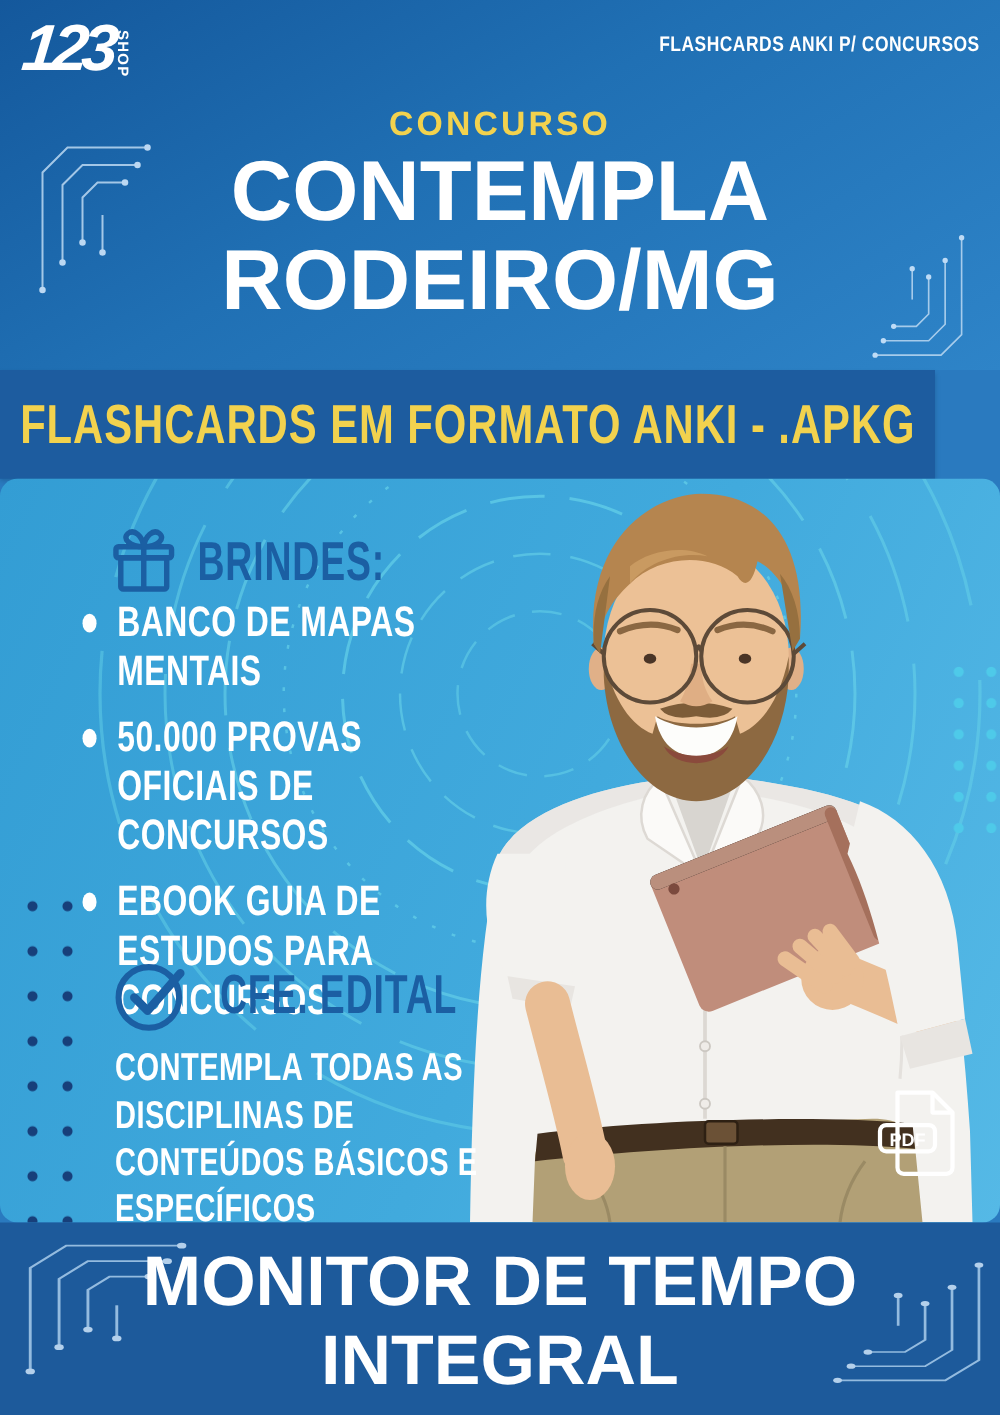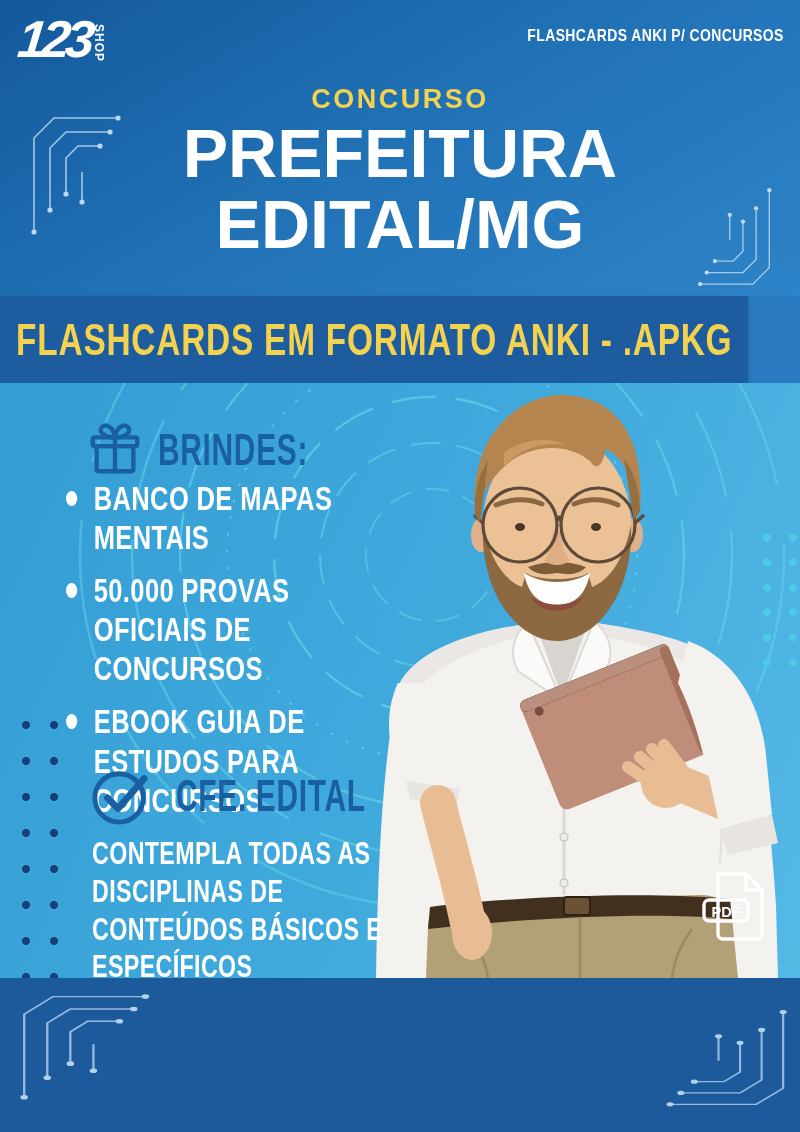--- a/index.html
+++ b/index.html
@@ -131,7 +131,7 @@
     </svg>
 
     <div class="kicker">CONCURSO</div>
-    <h1 class="main-title">PREFEITURA EDITAL/MG</h1>
+    <h1 class="main-title">CONTEMPLA RODEIRO/MG</h1>
   </div>
 
   <div class="format-banner">

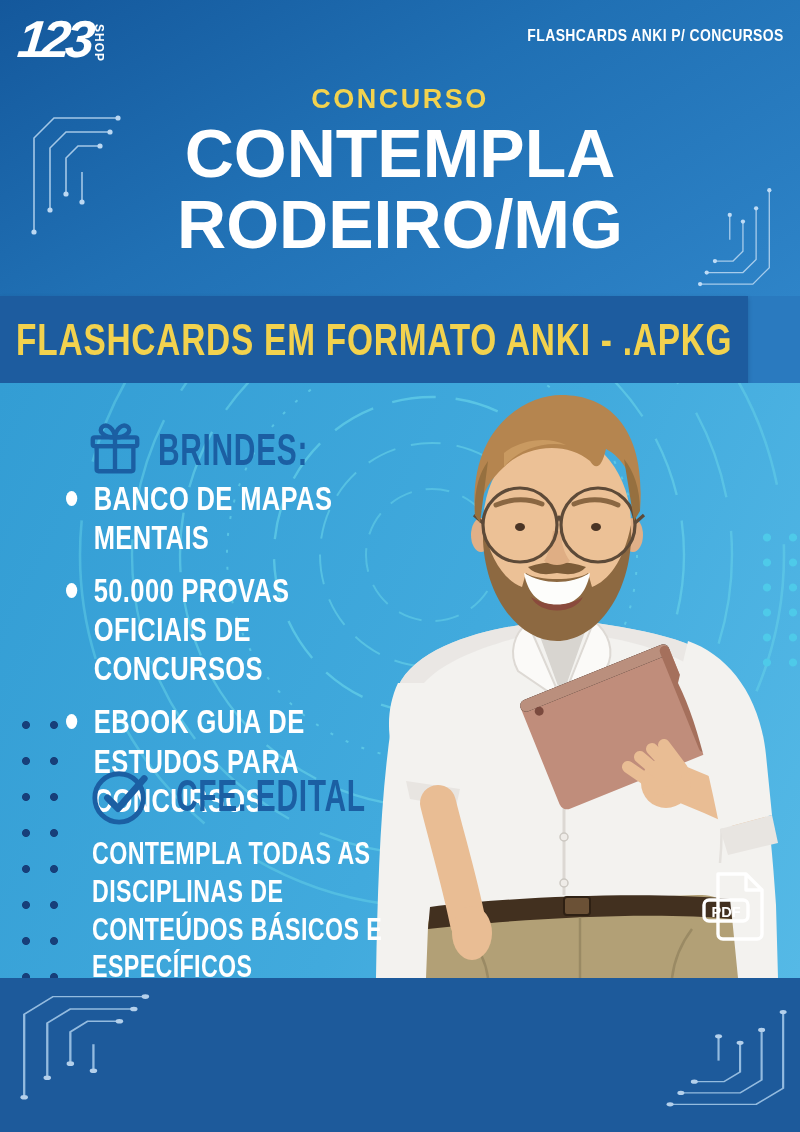--- a/index.html
+++ b/index.html
@@ -37,7 +37,7 @@
 
   
   .photo-section{position:absolute;left:0;top:383px;width:800px;height:595px;overflow:hidden;
-    background:linear-gradient(115deg,#339dd4 0%,#41aadd 55%,#55b9e6 100%);}
+    background:linear-gradient(115deg,#339dd4 0%,#41aadd 55%,#55b9e6 100%);border-radius:14px;}
   .circles,.man{position:absolute;}
   .circles{left:0;top:0;}
   .man{left:368px;top:0;}

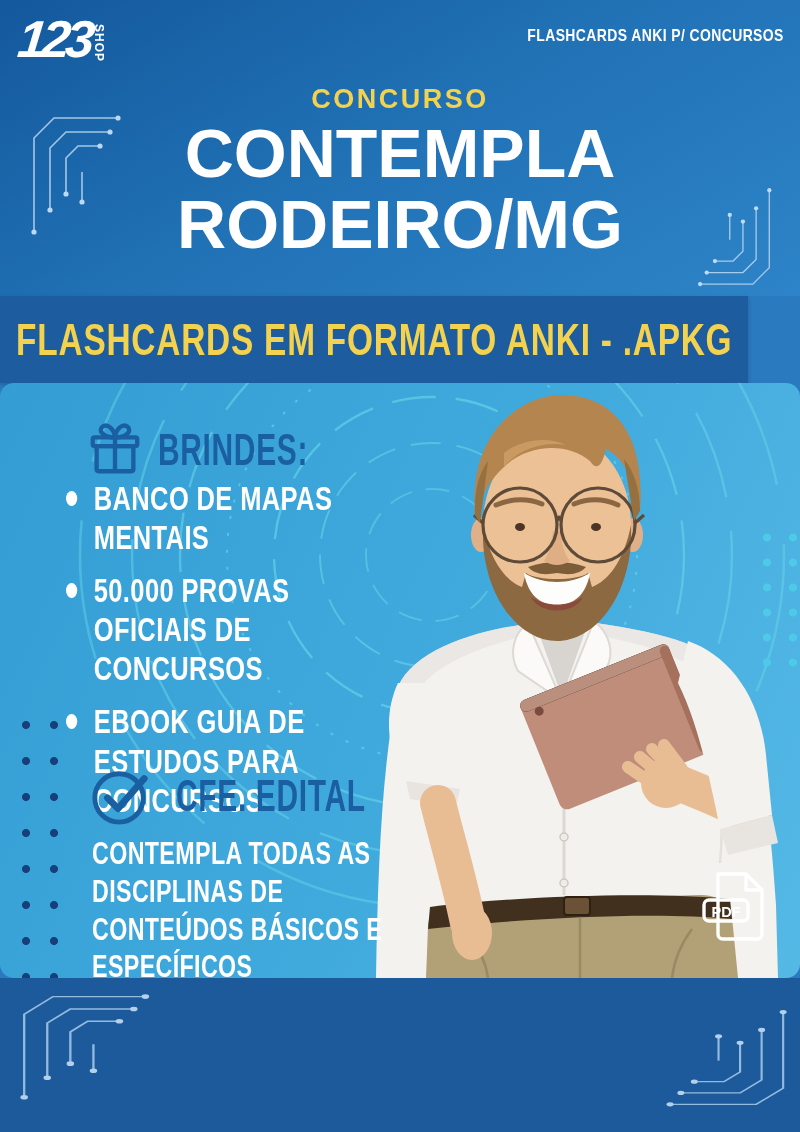--- a/index.html
+++ b/index.html
@@ -309,6 +309,7 @@
         <circle cx="62" cy="96" r="2.6"></circle>
       </g>
     </svg>
+    <div class="footer-title">MONITOR DE TEMPO INTEGRAL</div>
   </div>
 
 </div>

